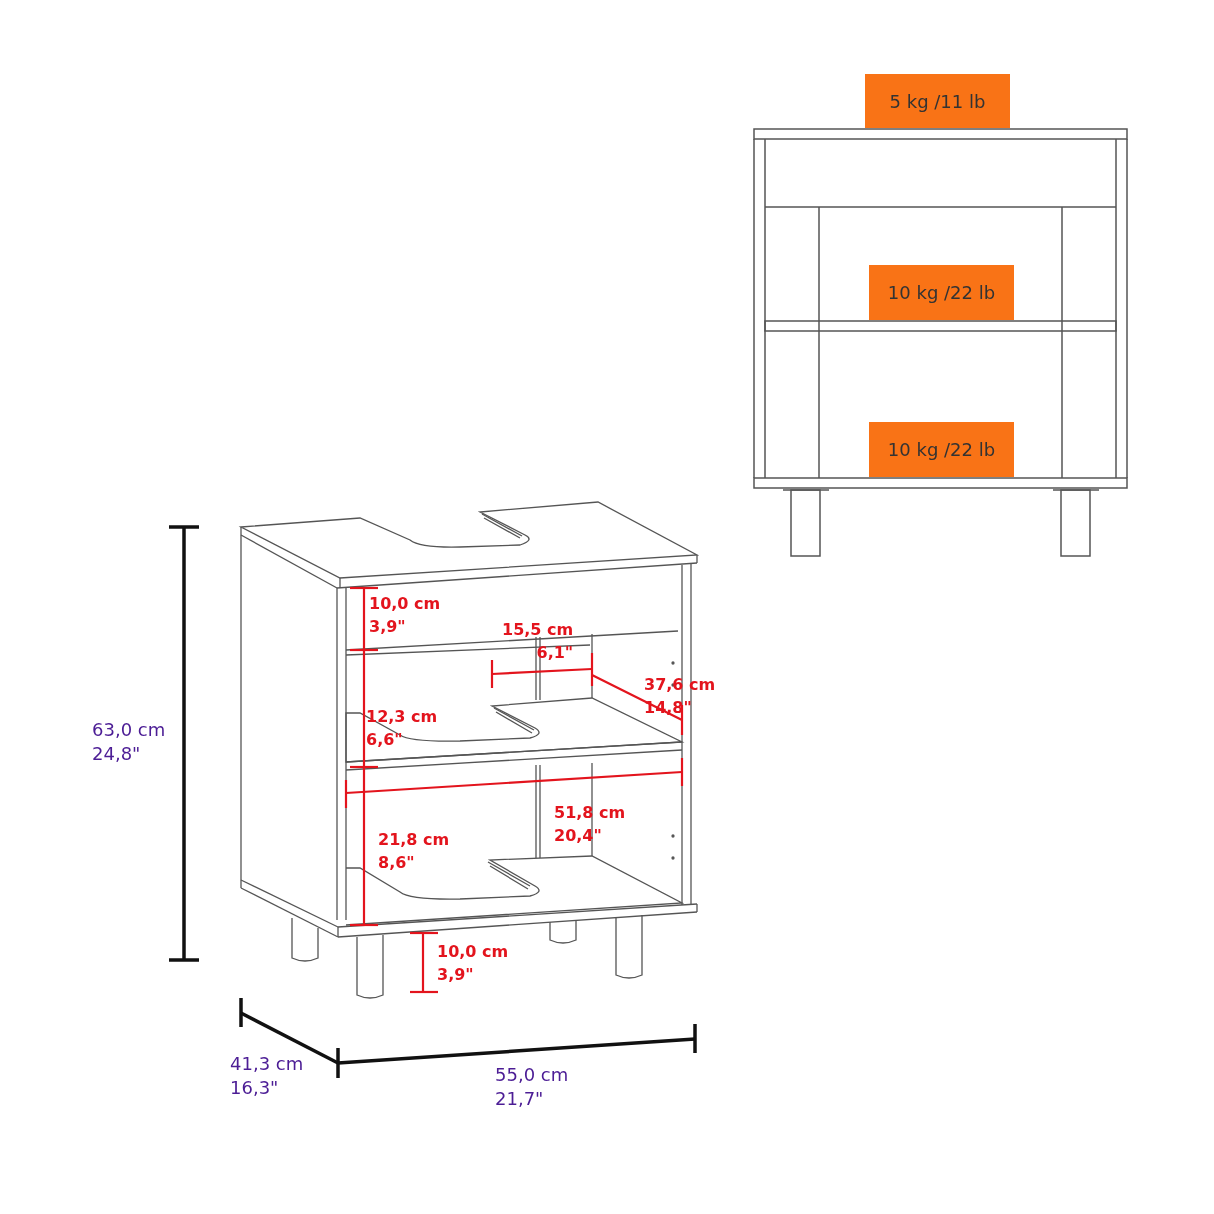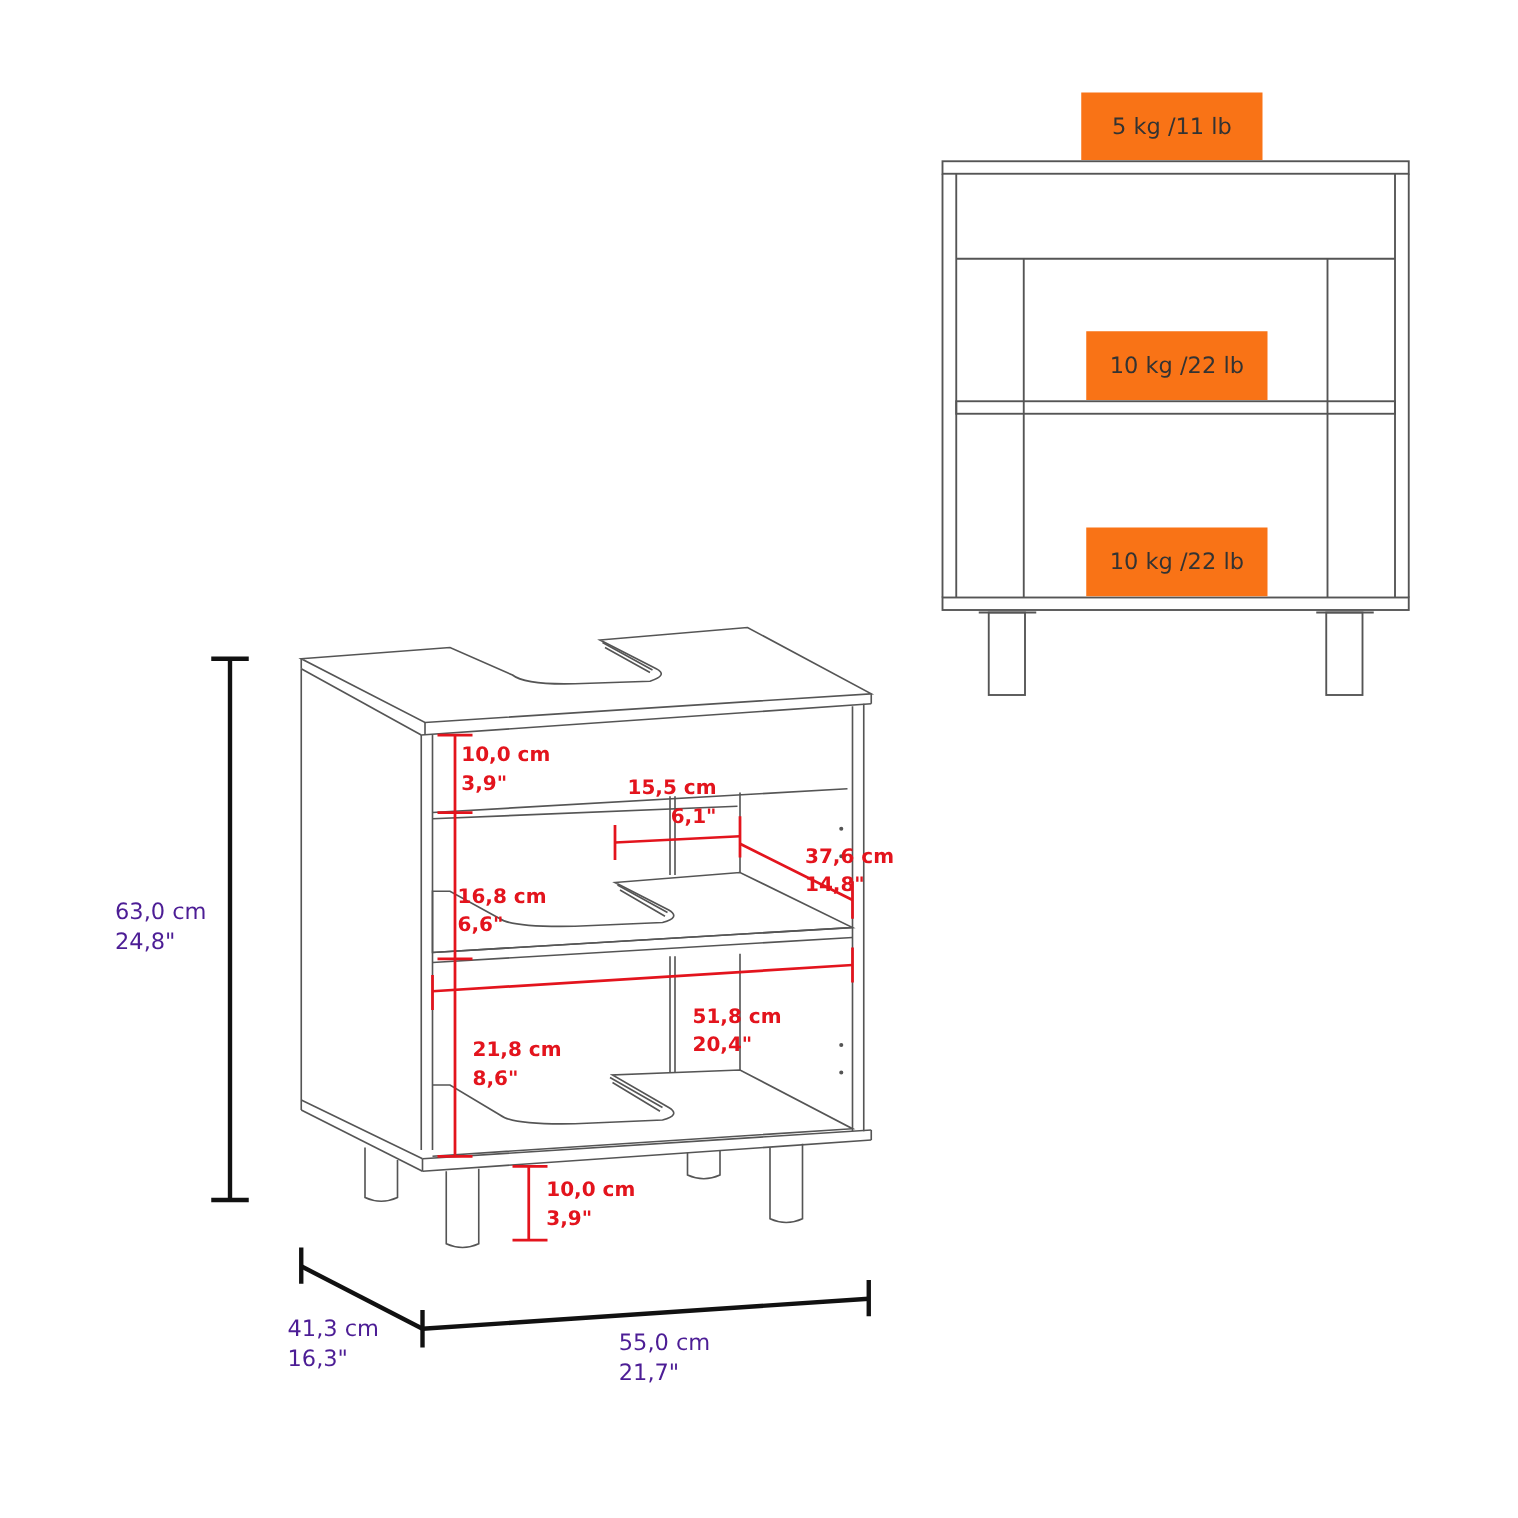--- a/index.html
+++ b/index.html
@@ -162,7 +162,7 @@
   <div>14,8"</div>
 </div>
 <div class="lbl red" style="left:366px;top:705px;">
-  <div>16,8 cm</div>
+  <div>12,3 cm</div>
   <div>6,6"</div>
 </div>
 <div class="lbl red" style="left:554px;top:801px;">

